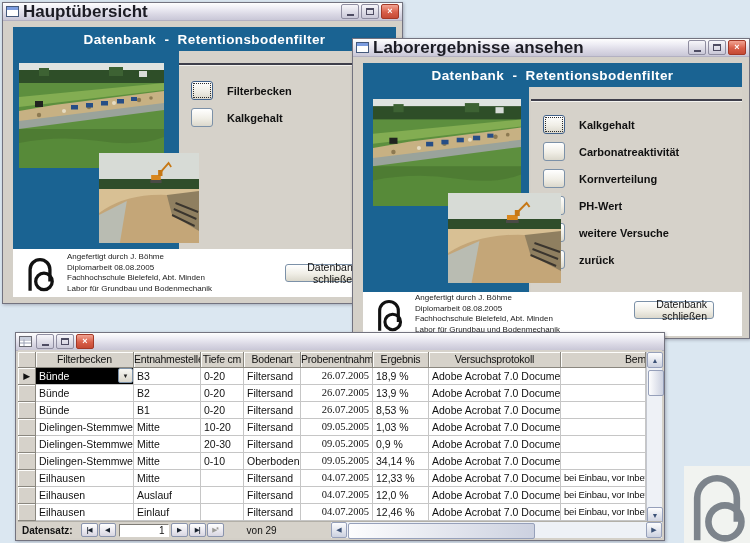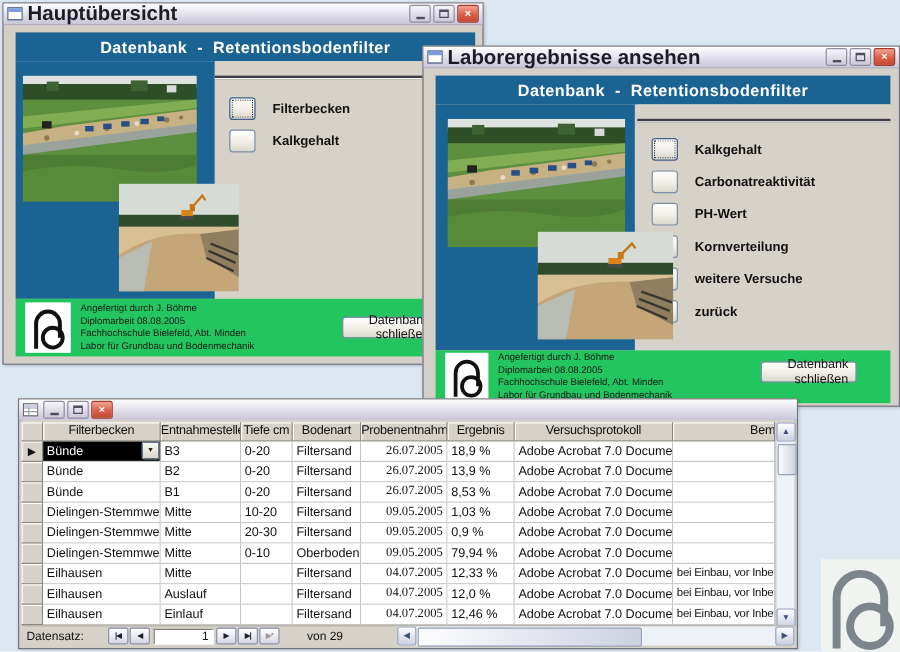--- a/index.html
+++ b/index.html
@@ -235,11 +235,11 @@
           </div>
           <div class="menu-row">
             <span class="sq-btn"></span>
+            <span class="menu-label">Kornverteilung</span>
+          </div>
+          <div class="menu-row">
+            <span class="sq-btn"></span>
             <span class="menu-label">PH-Wert</span>
-          </div>
-          <div class="menu-row">
-            <span class="sq-btn"></span>
-            <span class="menu-label">Kornverteilung</span>
           </div>
           <div class="menu-row">
             <span class="sq-btn"></span>

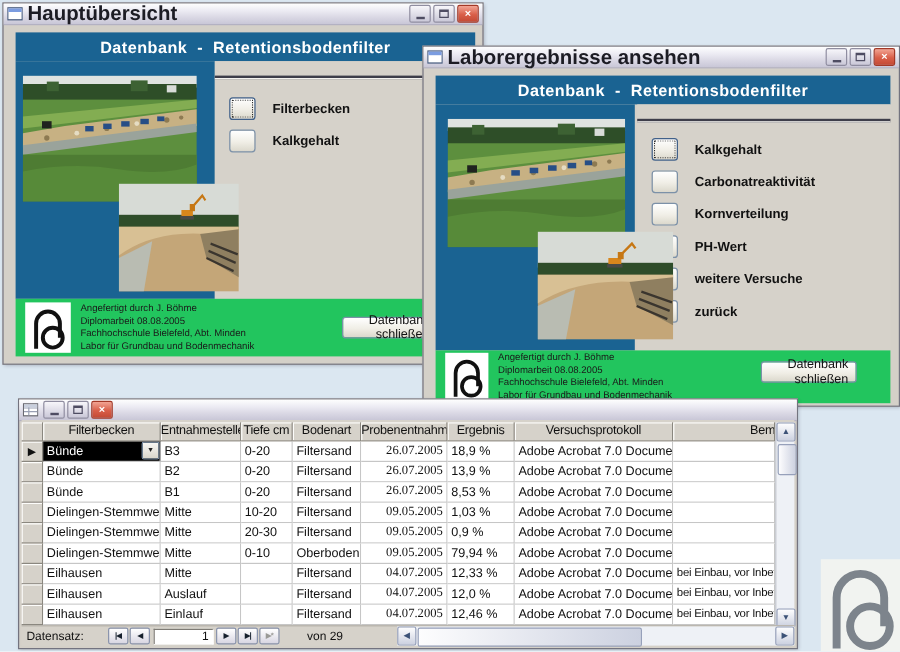--- a/index.html
+++ b/index.html
@@ -34,7 +34,7 @@
   .sq-btn.focused{outline:1px dotted #2b2b2b;outline-offset:-3px;border-color:#41618a;}
   .menu-label{font-size:11px;font-weight:bold;color:#111;white-space:nowrap;}
   .photo{position:absolute;}
-  .footer{position:absolute;background:#22c55e;}
+  .footer{position:absolute;background:#ffffff;}
   .logo-box{position:absolute;background:#fff;display:flex;align-items:center;justify-content:center;}
   .credits{position:absolute;font-size:8px;line-height:10.5px;color:#1a1a1a;white-space:nowrap;}
   .xp-btn{position:absolute;height:18px;border:1px solid #7c91a8;border-radius:3px;

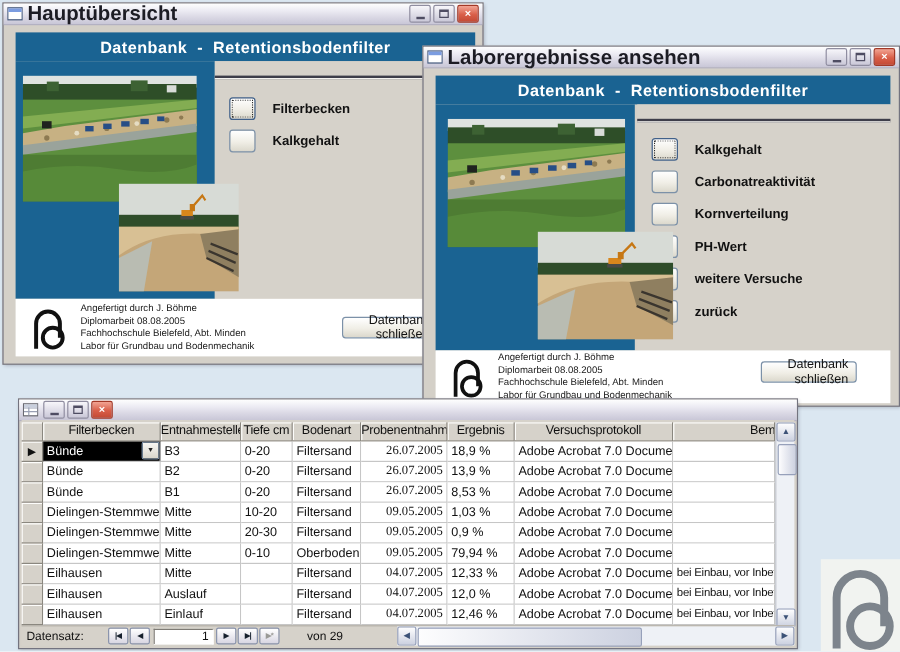--- a/index.html
+++ b/index.html
@@ -356,7 +356,7 @@
           <div class="dcell">0-10</div>
           <div class="dcell">Oberboden</div>
           <div class="dcell num">09.05.2005</div>
-          <div class="dcell">79,94 %</div>
+          <div class="dcell">34,14 %</div>
           <div class="dcell">Adobe Acrobat 7.0 Document</div>
           <div class="dcell bem"></div>
           <div class="selcell"></div>

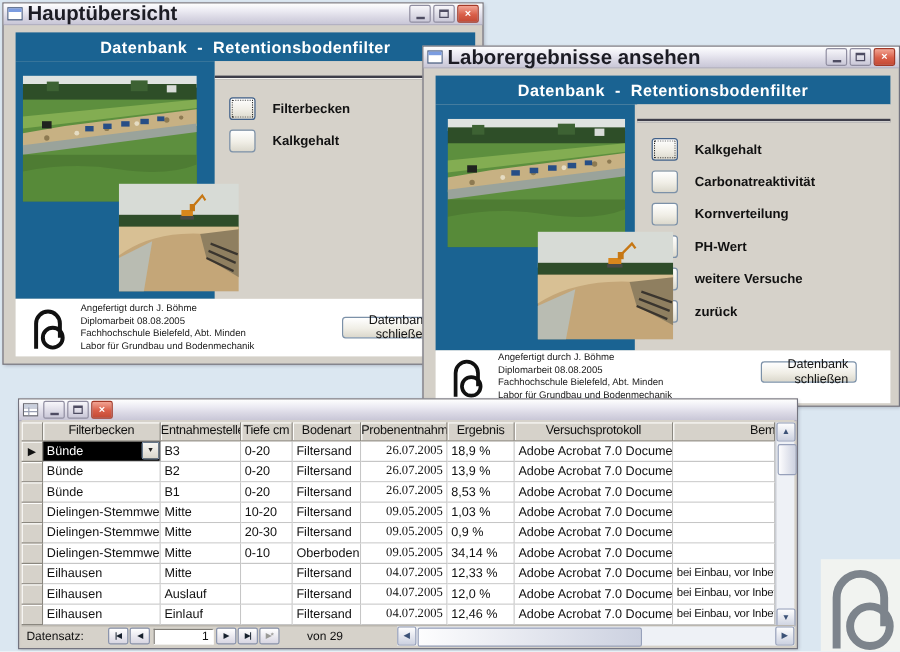--- a/index.html
+++ b/index.html
@@ -68,7 +68,7 @@
 
   .navbar{position:absolute;left:0;right:0;bottom:0;height:17px;background:#d6d2ca;border-top:1px solid #b3b0a8;
     display:flex;align-items:center;font-size:10px;color:#111;box-sizing:border-box;padding-left:4px;}
-  .nav-label{margin-right:20px;}
+  .nav-label{margin-right:8px;font-weight:bold;}
   .nav-btn{width:17px;height:14px;border:1px solid #8a94ad;border-radius:2px;margin-right:1px;box-sizing:border-box;
     background:linear-gradient(180deg,#ffffff,#d8d6e2);font-size:6.5px;font-weight:bold;color:#16202c;
     display:flex;align-items:center;justify-content:center;letter-spacing:-1px;}

